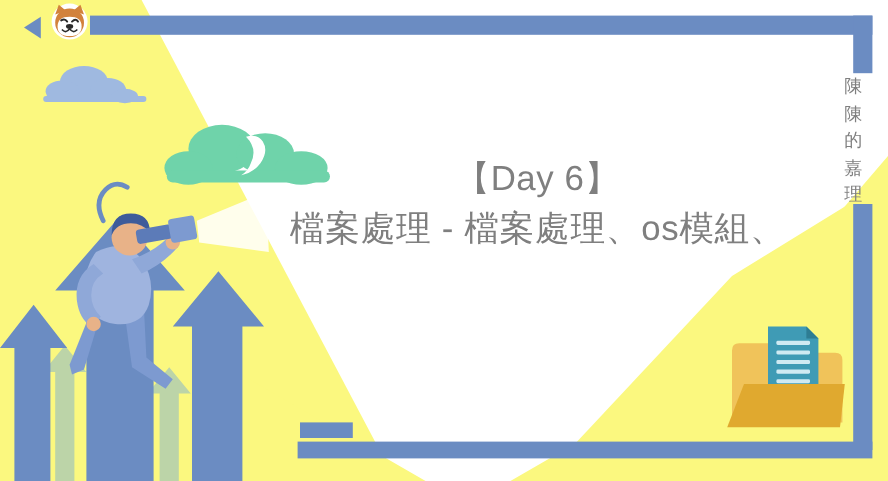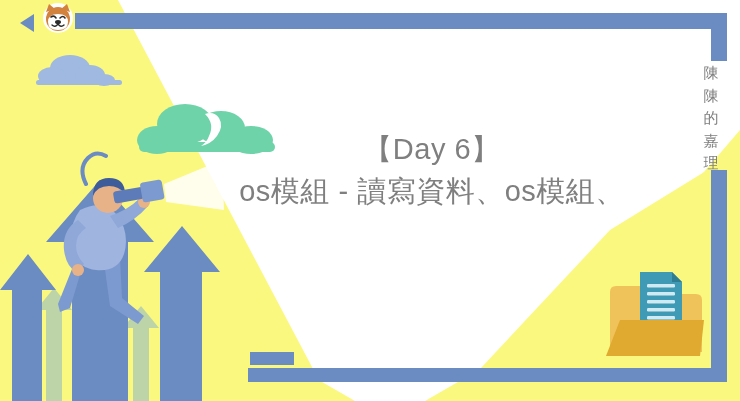--- a/index.html
+++ b/index.html
@@ -103,7 +103,7 @@
   
   .title-block {
     position: absolute;
-    left: 172px; top: 128px;
+    left: 188px; top: 128px;
     width: 520px;
     text-align: center;
     color: var(--title-color);

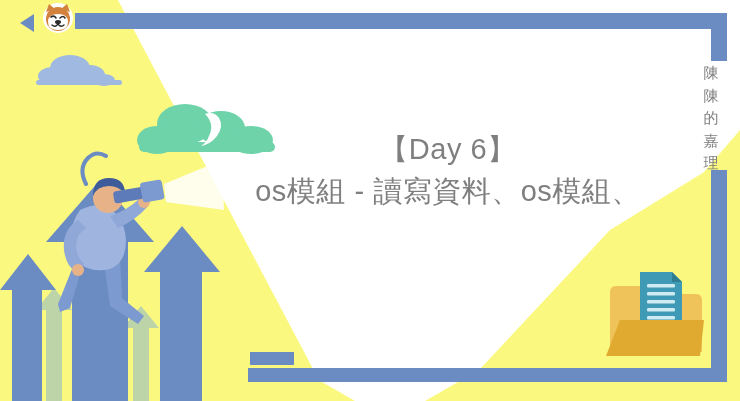--- a/index.html
+++ b/index.html
@@ -250,7 +250,7 @@
 
   <div class="title-block">
     <span class="title-line">【Day 6】</span>
-    <span class="title-line">os模組 - 讀寫資料、os模組、</span>
+    <span class="title-line">檔案處理 - 檔案處理、os模組、</span>
   </div>
 
   <div class="brand-vert">

